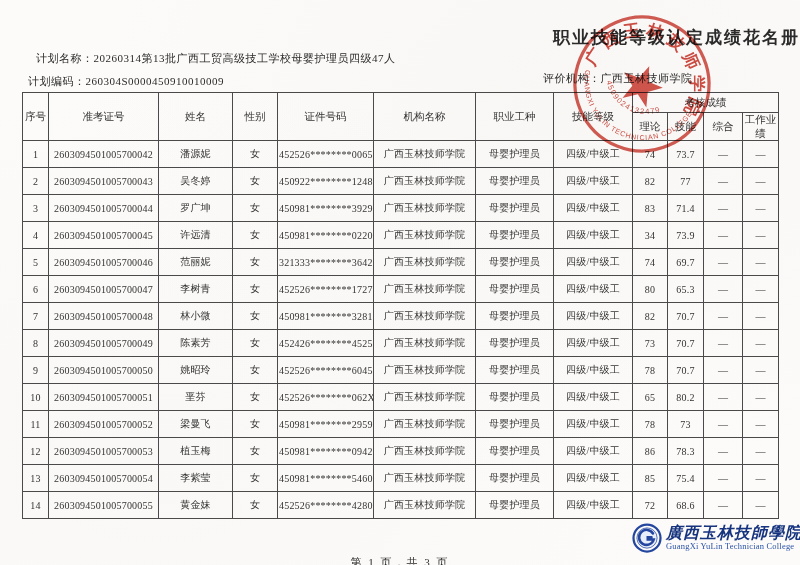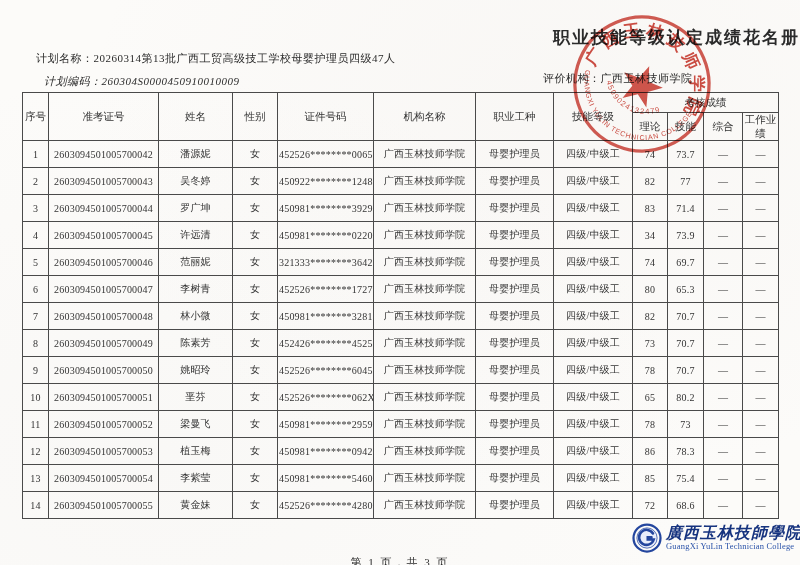--- a/index.html
+++ b/index.html
@@ -17,7 +17,7 @@
     font-size:17px;font-weight:bold;letter-spacing:2px;}
   .meta{position:absolute;font-size:11px;letter-spacing:.5px;}
   .meta-plan-name{top:51px;left:28px;margin-left:8px;}
-  .meta-plan-code{top:74px;left:44px;font-style:italic;}
+  .meta-plan-code{top:74px;left:28px;}
   .meta-evaluator{top:71px;left:543px;font-family:Liberation Mono, monospace;}
   table.results{position:absolute;top:92px;left:22px;width:756px;
     border-collapse:collapse;table-layout:fixed;border:1.5px solid #3f3f3f;}

